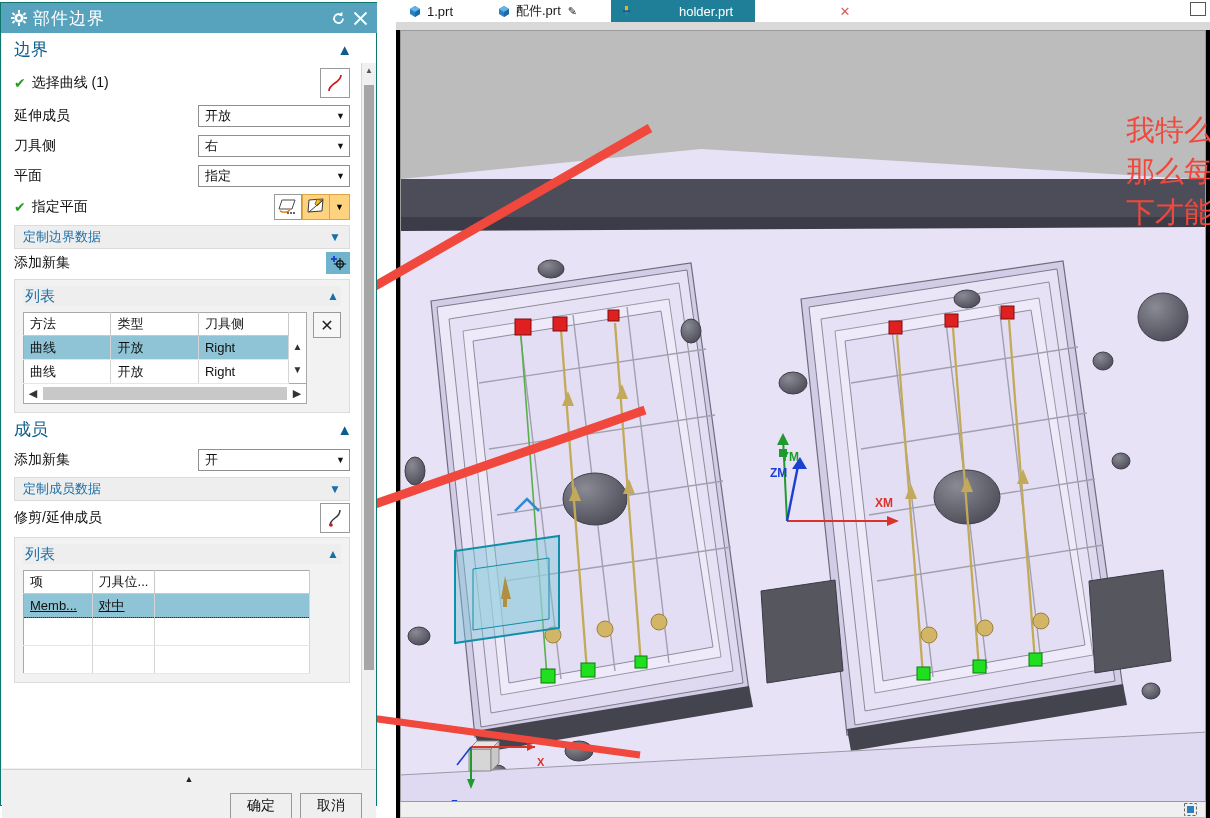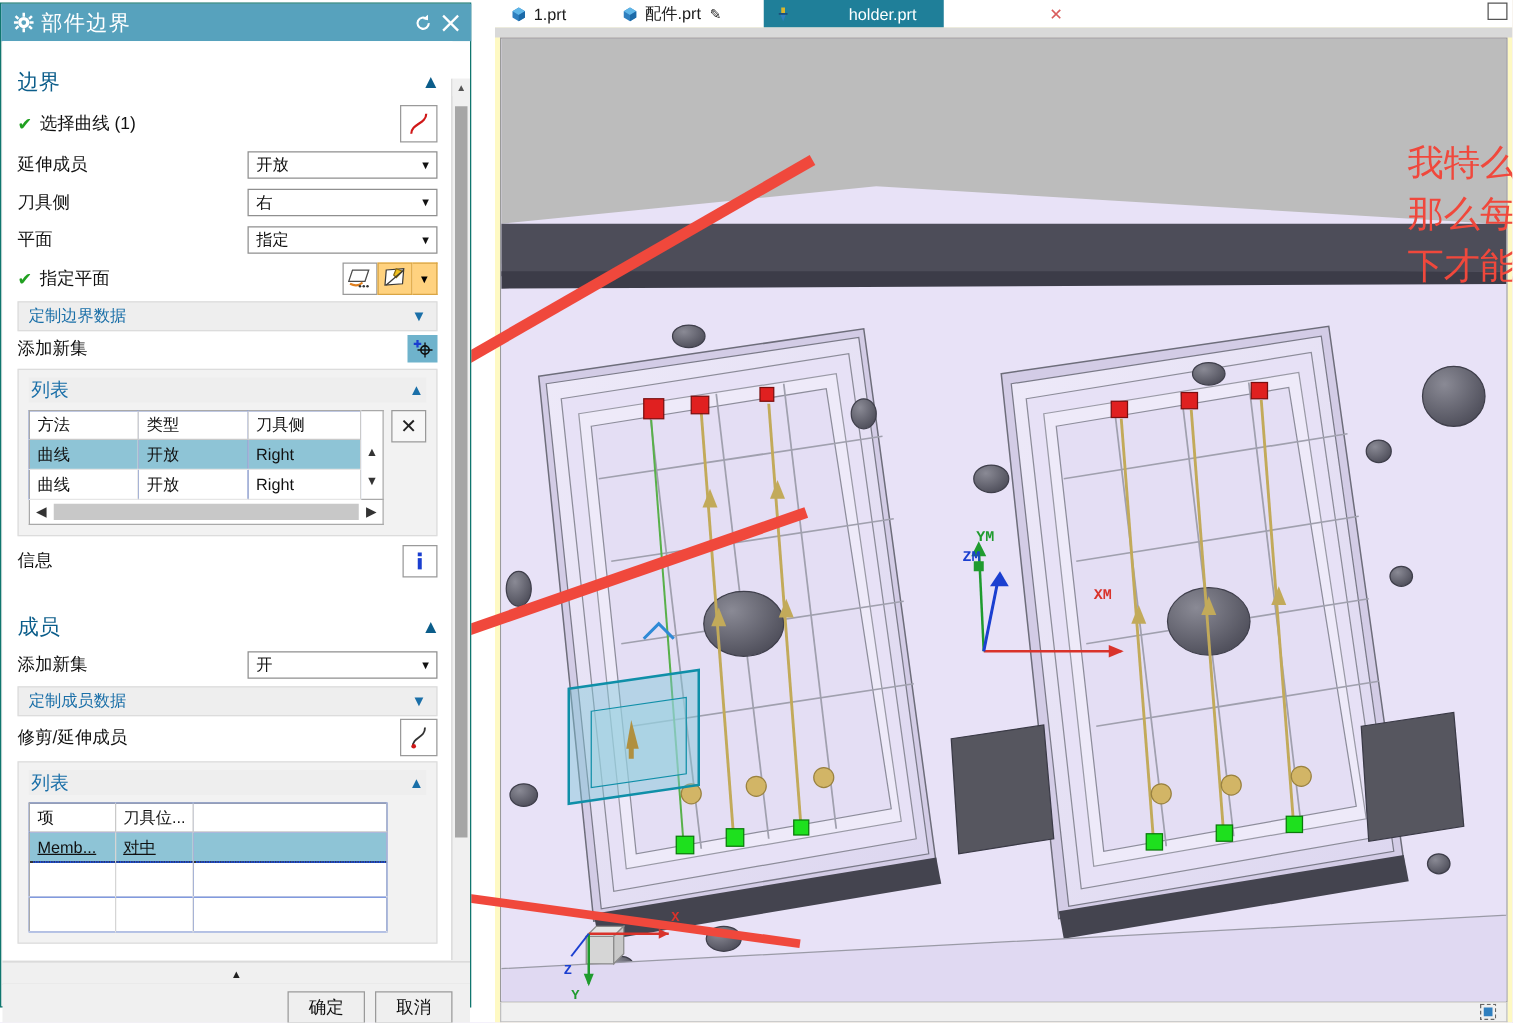--- a/index.html
+++ b/index.html
@@ -12,7 +12,7 @@
   .app{position:relative;width:1210px;height:818px;}
 
   
-  .viewport{position:absolute;left:396px;top:0;width:814px;height:818px;background:#fef9c3;overflow:hidden;}
+  .viewport{position:absolute;left:396px;top:0;width:814px;height:818px;background:#000000;overflow:hidden;}
   .tabbar{position:absolute;left:0;top:0;width:814px;height:22px;background:#ffffff;}
   .tab{position:absolute;top:0;height:22px;display:flex;align-items:center;gap:5px;padding:0 9px;
        font-size:13px;color:#1b1b1b;box-sizing:border-box;white-space:nowrap;}

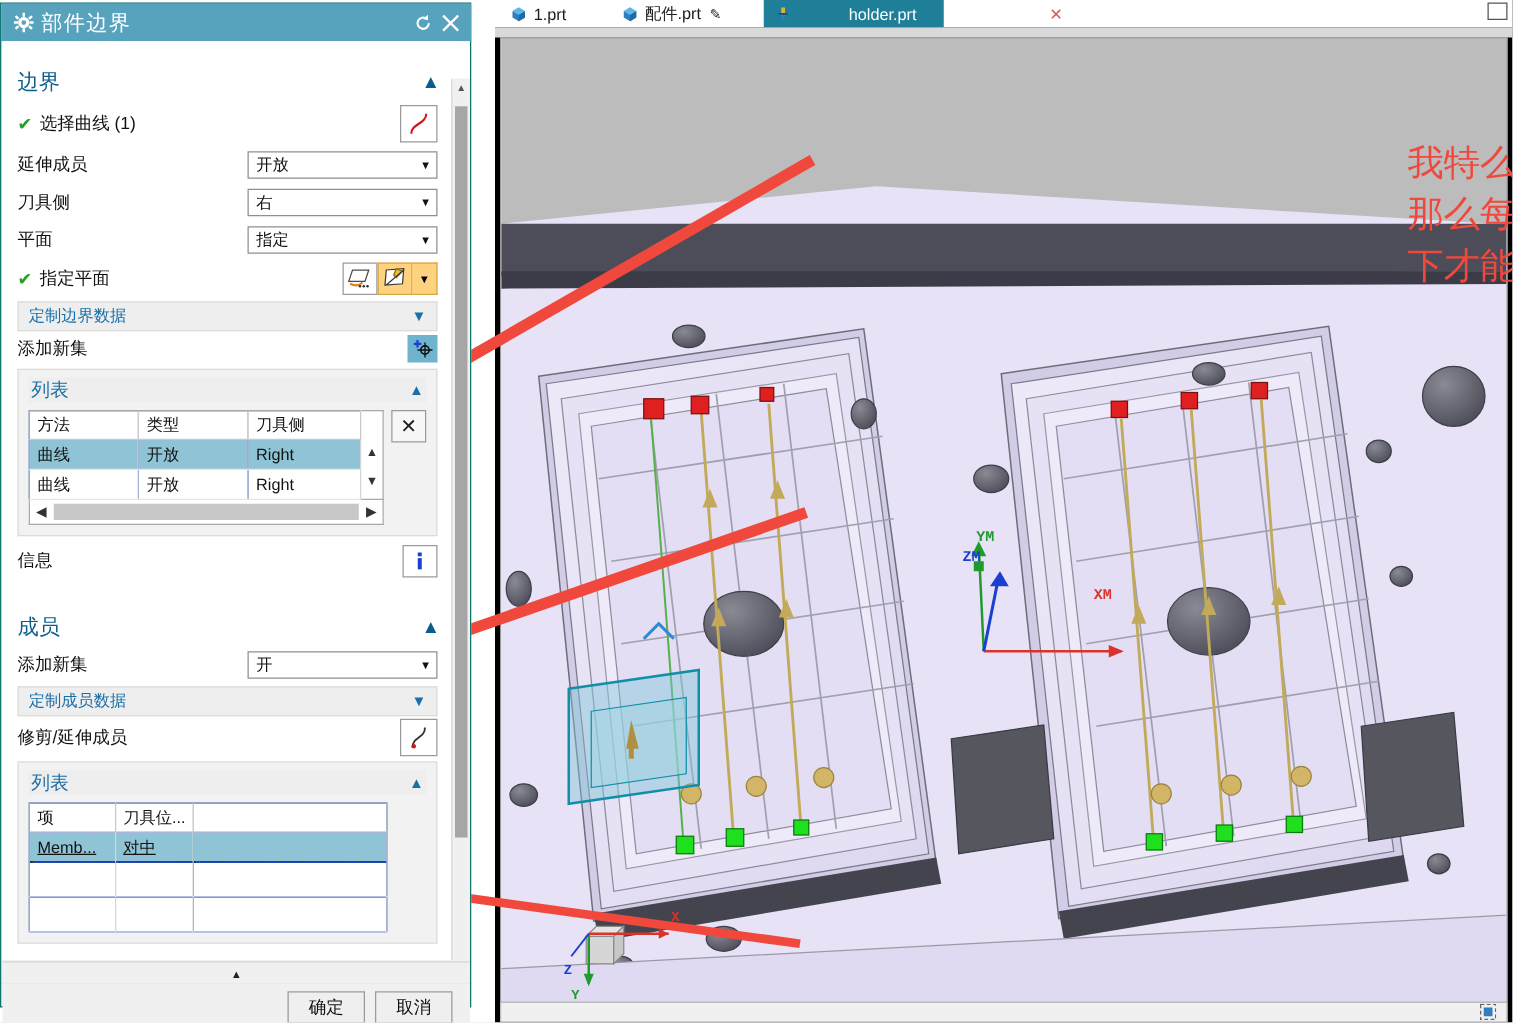--- a/index.html
+++ b/index.html
@@ -52,7 +52,7 @@
   .dlg-body{position:absolute;left:1px;top:30px;width:374px;height:735px;background:#ffffff;overflow:hidden;}
   .dlg-scroll{position:absolute;left:0;top:0;width:360px;height:735px;background:#ffffff;}
 
-  .sec-head{display:flex;align-items:center;height:32px;padding:16px 10px 0 12px;background:#ffffff;}
+  .sec-head{display:flex;align-items:center;height:32px;padding:0 10px 0 12px;background:#ffffff;}
   .sec-head .st{color:#0b5d8a;font-size:17px;flex:1;}
   .sec-head .chev{color:#0b5d8a;font-size:15px;font-weight:bold;}
 

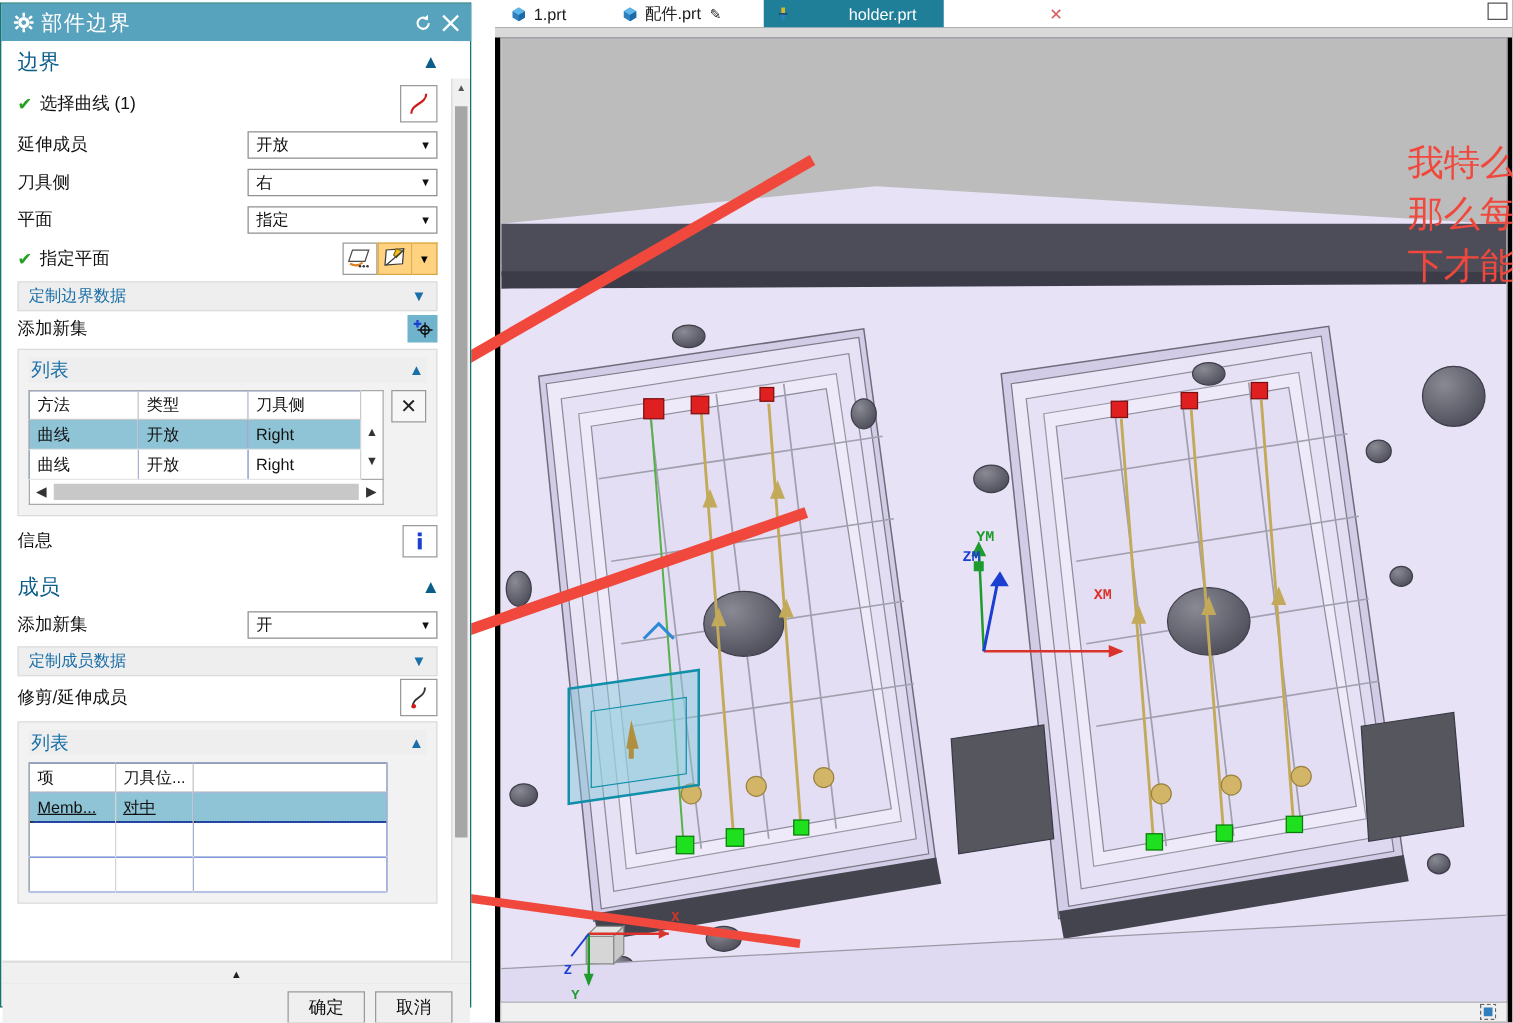--- a/index.html
+++ b/index.html
@@ -82,7 +82,7 @@
   
   .listbox{margin:2px 12px 0 12px;background:#f2f2f2;border:1px solid #dcdcdc;padding:6px 8px 8px 8px;box-sizing:border-box;}
   .tblwrap{display:flex;align-items:flex-start;gap:6px;}
-  .tbl{flex:1;border:1px solid #a9a9a9;background:#1d4ed8;border-collapse:collapse;table-layout:fixed;}
+  .tbl{flex:1;border:1px solid #a9a9a9;background:#737373;border-collapse:collapse;table-layout:fixed;}
   .tbl th{font-size:13px;font-weight:normal;color:#111;text-align:left;padding:2px 6px;height:22px;
           border-right:1px solid #c9c9c9;border-bottom:1px solid #c9c9c9;background:#ffffff;box-sizing:border-box;}
   .tbl td{font-size:13px;color:#111;padding:2px 6px;height:24px;border-right:1px solid #d5d5d5;

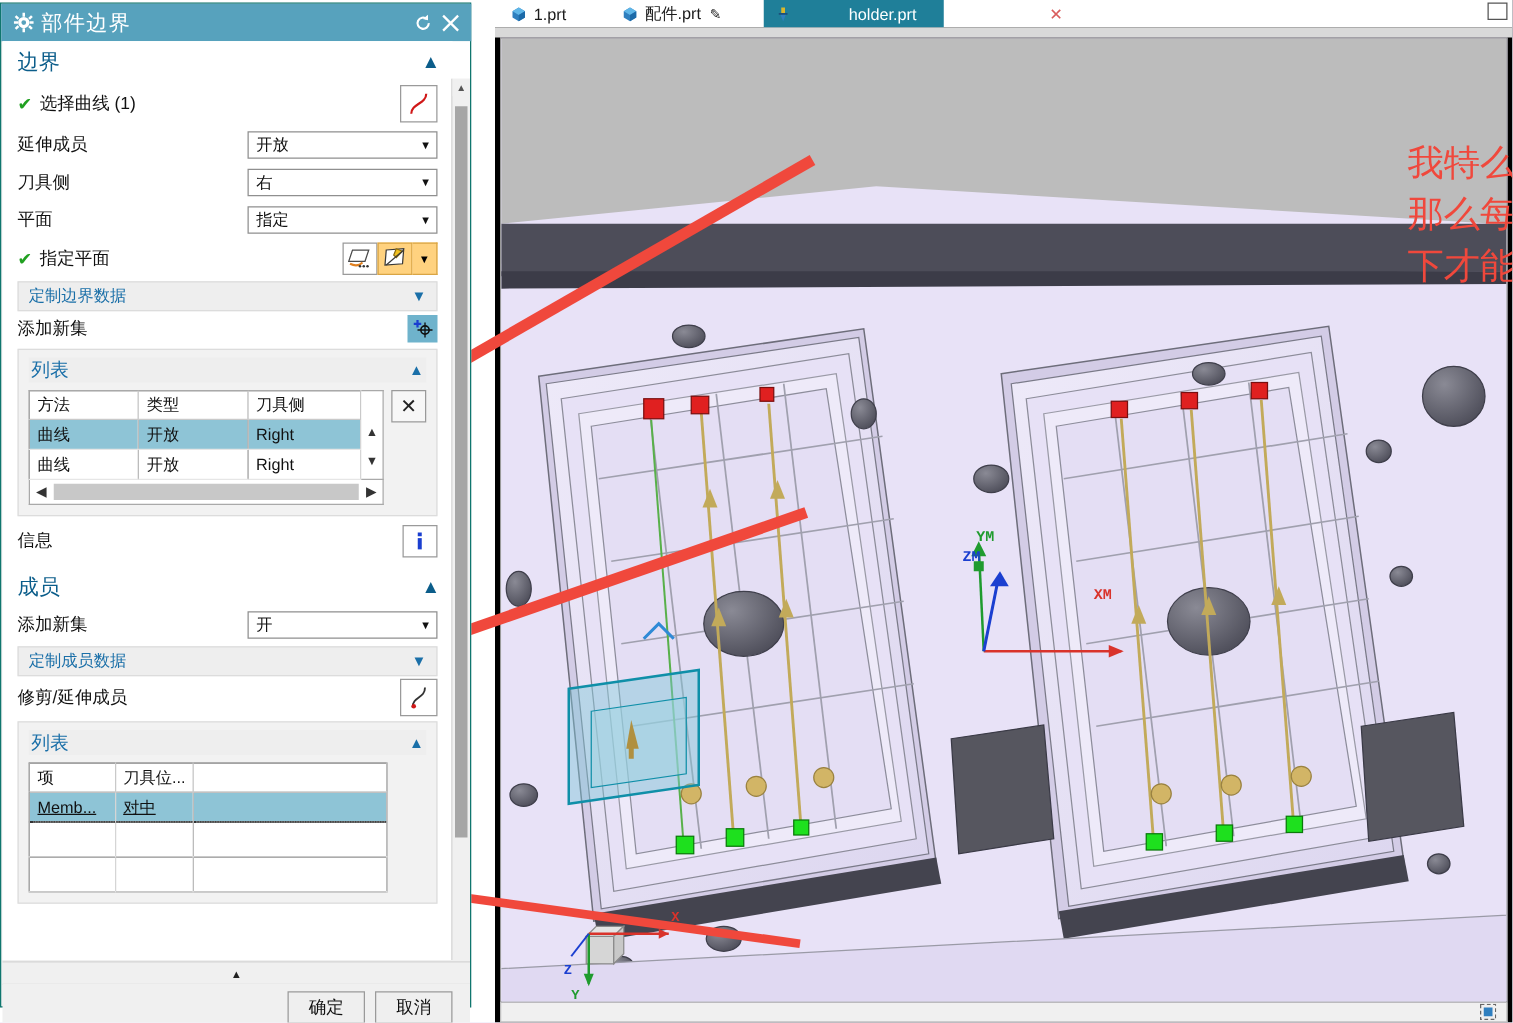--- a/index.html
+++ b/index.html
@@ -542,16 +542,6 @@
           </div>
         </div>
 
-        <div class="row" style="height:40px;">
-          <span class="lbl">信息</span>
-          <span class="grow"></span>
-          <span class="iconbtn">
-            <svg width="18" height="18" viewBox="0 0 18 18">
-              <rect x="7.2" y="2" width="3.2" height="3" fill="#1b3fd0"></rect>
-              <rect x="7.2" y="6.5" width="3.2" height="9" fill="#1b3fd0"></rect>
-            </svg>
-          </span>
-        </div>
 
         <div class="sec-head">
           <span class="st">成员</span>

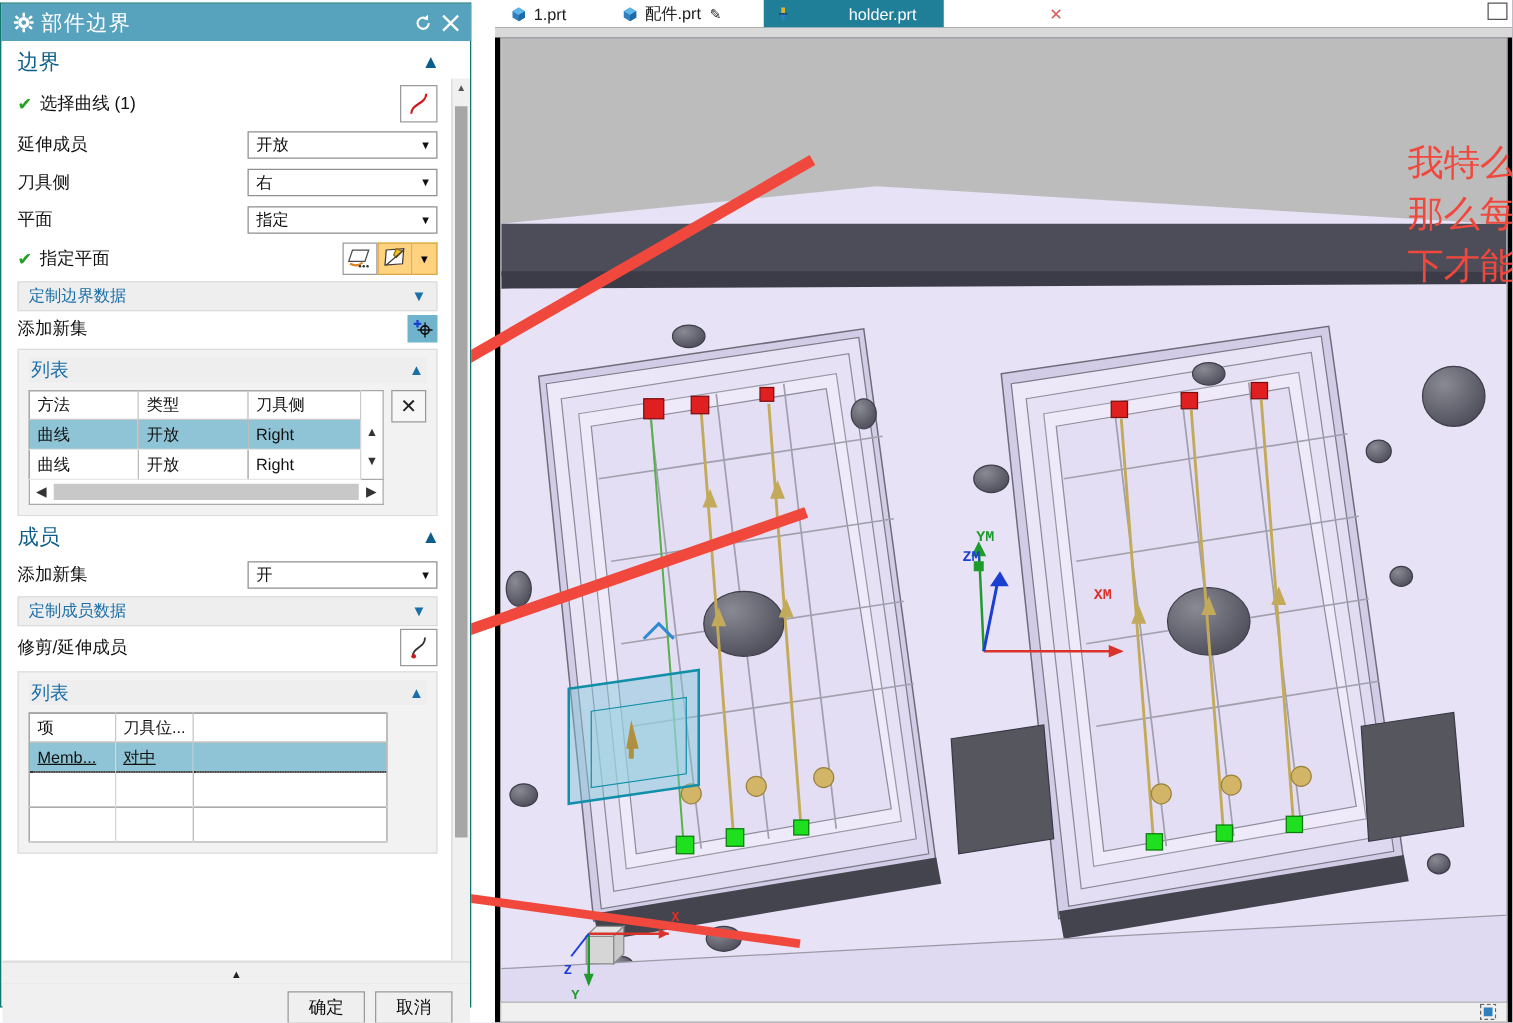--- a/index.html
+++ b/index.html
@@ -38,7 +38,7 @@
   .arrows{position:absolute;left:0;top:0;width:1210px;height:818px;pointer-events:none;}
 
   
-  .axlabel{position:absolute;font-size:12px;font-family:Liberation Mono, monospace;font-weight:bold;}
+  .axlabel{position:absolute;font-size:12px;font-family:Liberation Sans, sans-serif;font-weight:bold;margin-top:27px;}
 
   
   .dialog{position:absolute;left:0;top:2px;width:377px;height:804px;background:#f0f0f0;

